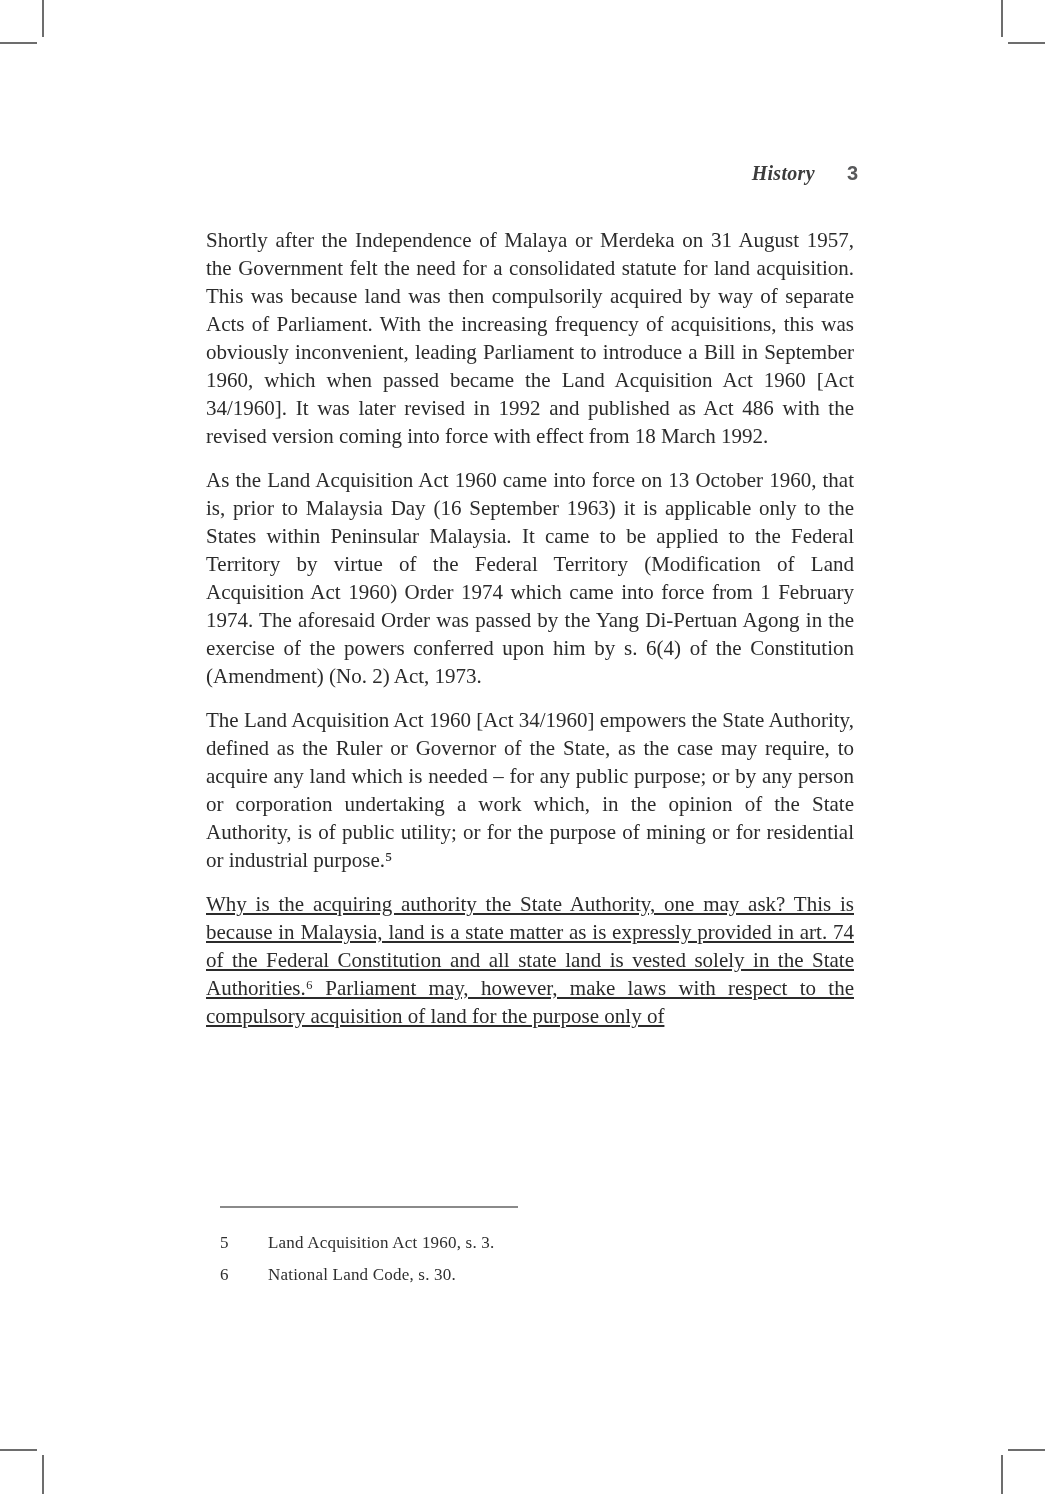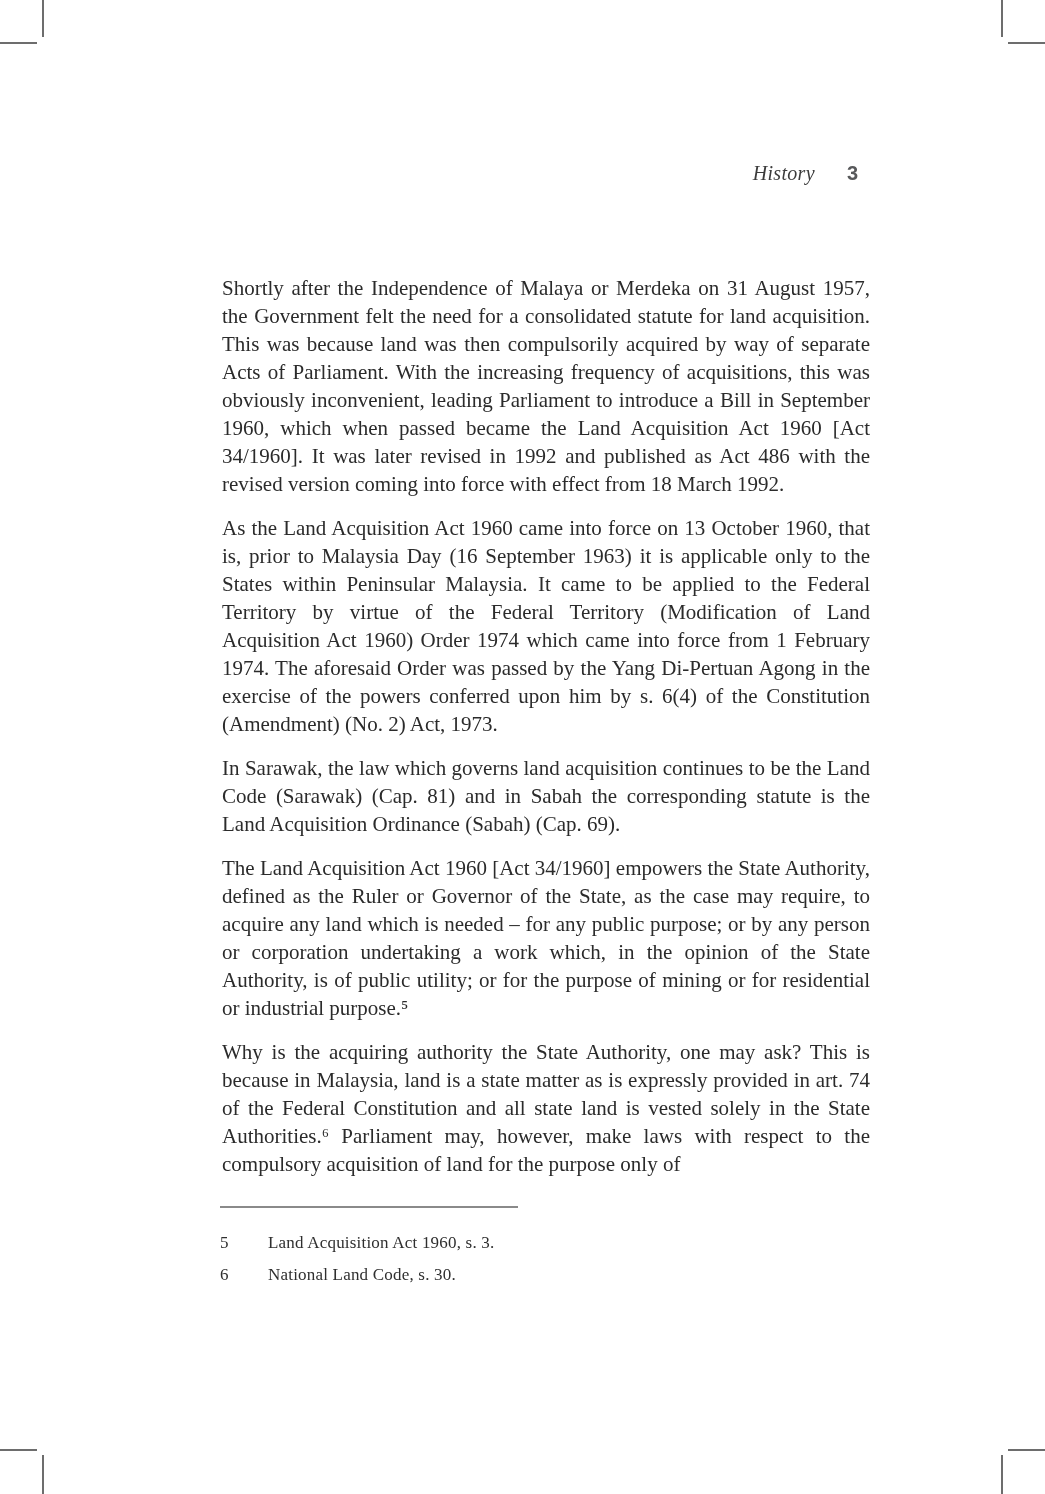--- a/index.html
+++ b/index.html
@@ -41,6 +41,7 @@
     font-size: 20px;
     color: #3c3c3c;
     letter-spacing: 0.3px;
+    font-weight: bold;
   }
   .running-head .head-pagenum {
     font-family: "Liberation Sans", sans-serif;

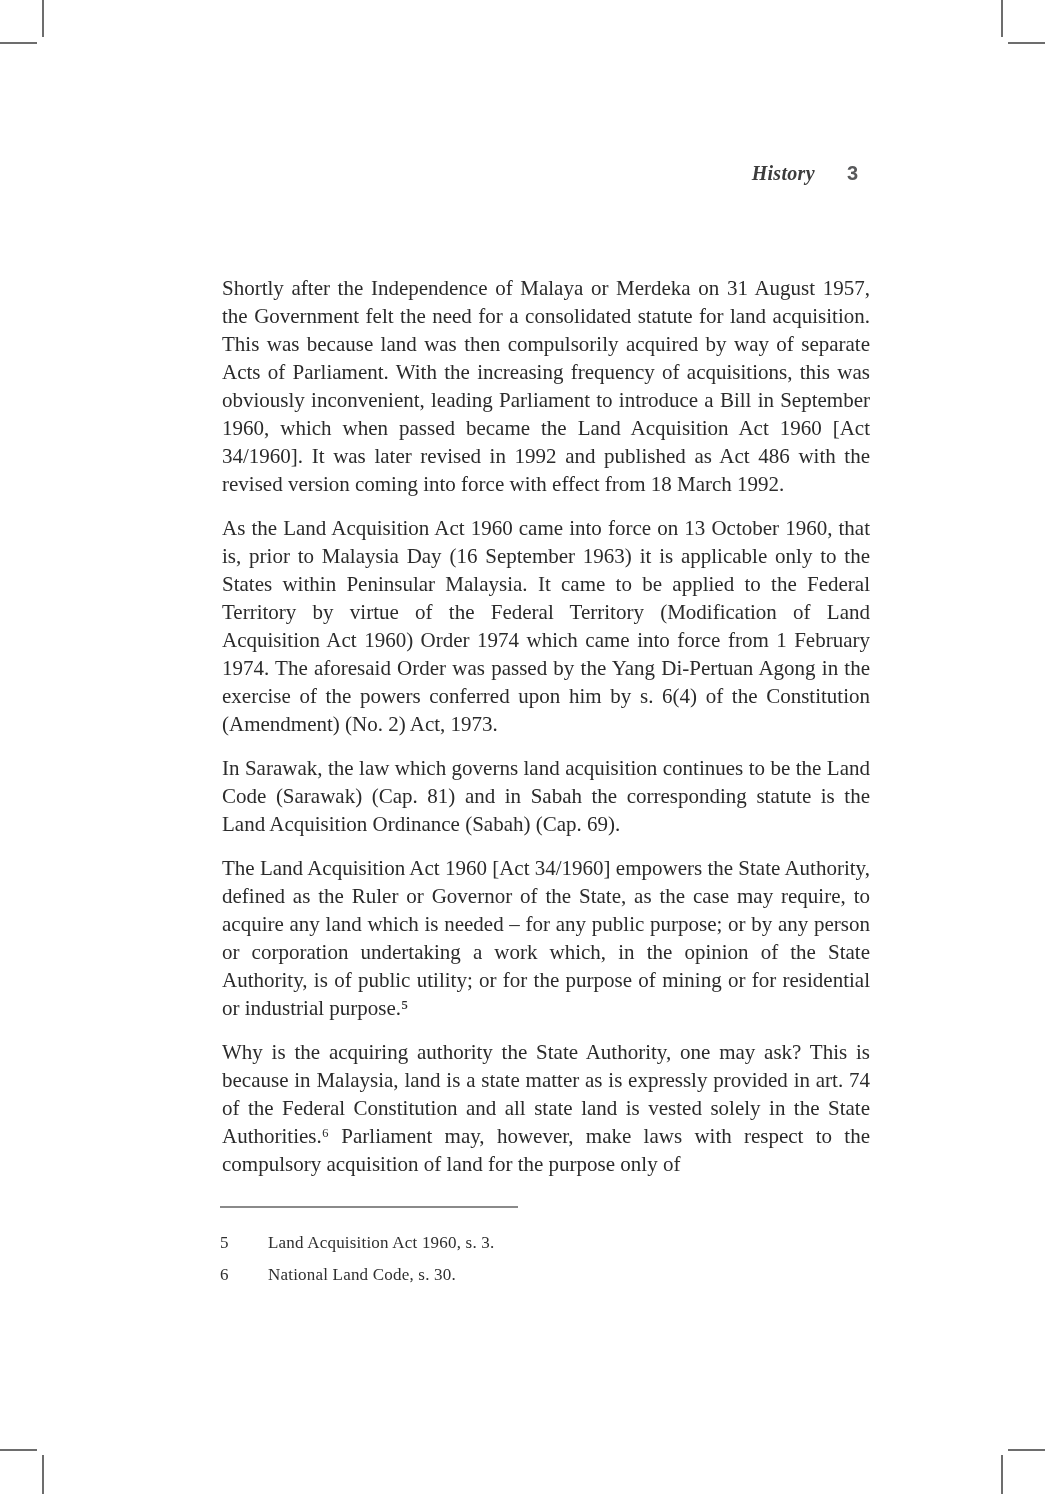--- a/index.html
+++ b/index.html
@@ -53,14 +53,13 @@
   
   .body-copy {
     position: absolute;
-    left: 222px;
+    left: 206px;
     top: 226px;
     width: 648px;
     font-size: 21px;
     line-height: 28px;
     text-align: justify;
     hyphens: none;
-    margin-top: 48px;
   }
   .body-copy p { margin: 0 0 16px 0; }
   .body-copy p:last-child { margin-bottom: 0; }

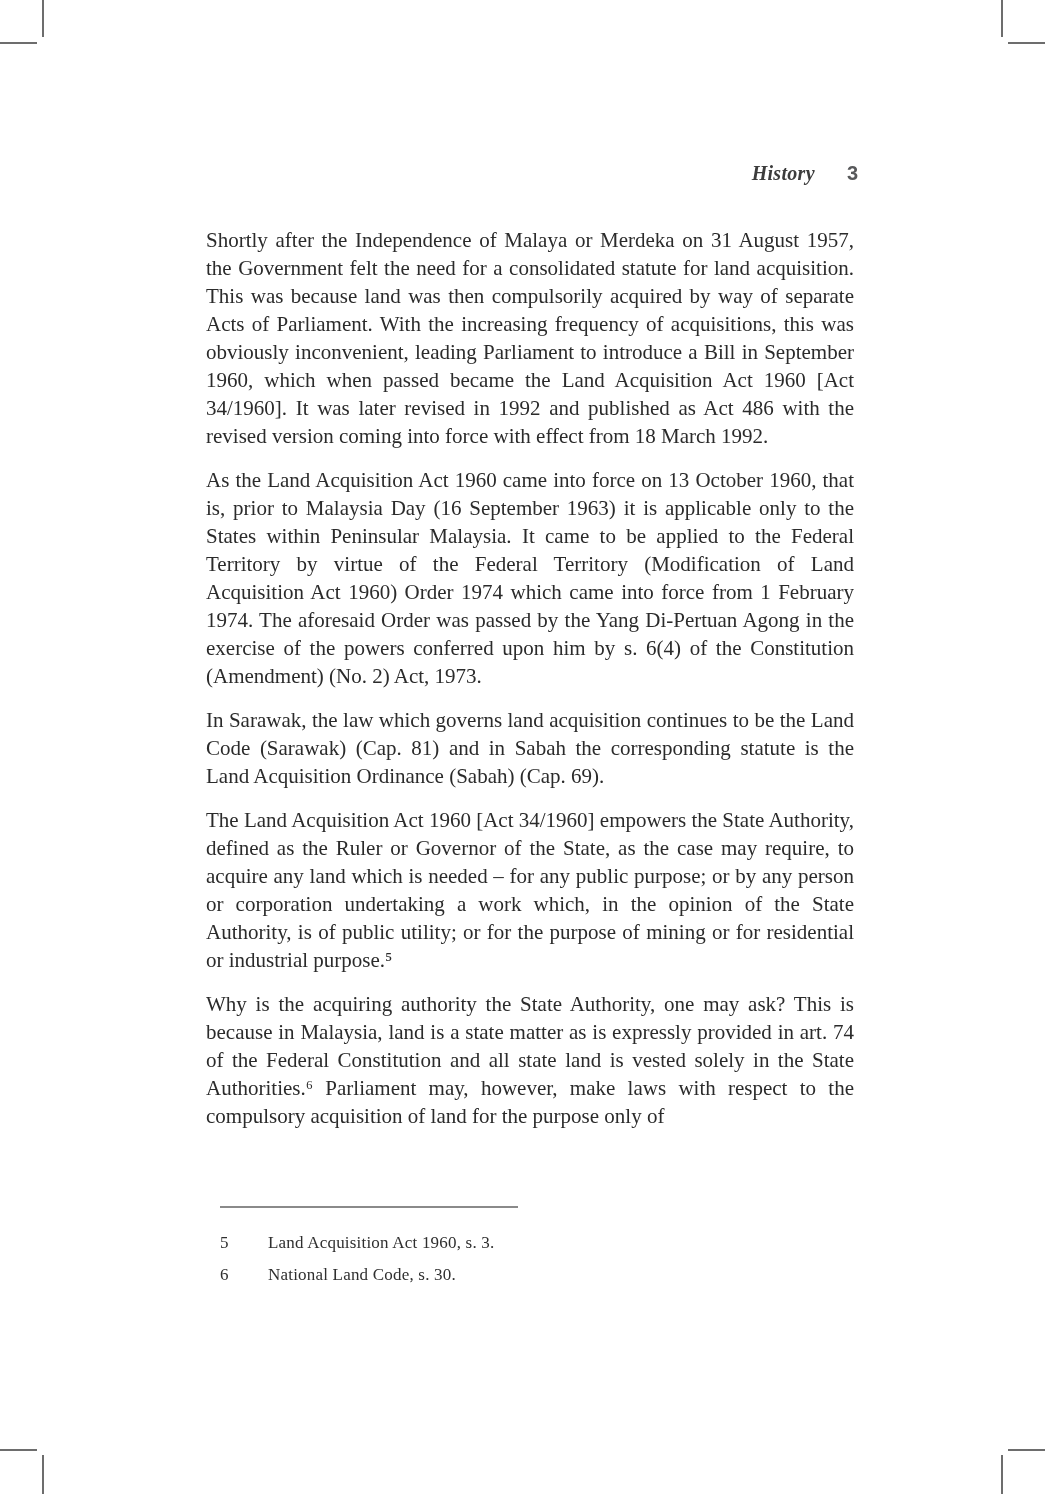--- a/index.html
+++ b/index.html
@@ -110,7 +110,6 @@
   <div class="body-copy">
     <p>Shortly after the Independence of Malaya or Merdeka on 31 August 1957, the Government felt the need for a consolidated statute for land acquisition. This was because land was then compulsorily acquired by way of separate Acts of Parliament. With the increasing frequency of acquisitions, this was obviously inconvenient, leading Parliament to introduce a Bill in September 1960, which when passed became the Land Acquisition Act 1960 [Act 34/1960]. It was later revised in 1992 and published as Act 486 with the revised version coming into force with effect from 18 March 1992.</p>
     <p>As the Land Acquisition Act 1960 came into force on 13 October 1960, that is, prior to Malaysia Day (16 September 1963) it is applicable only to the States within Peninsular Malaysia. It came to be applied to the Federal Territory by virtue of the Federal Territory (Modification of Land Acquisition Act 1960) Order 1974 which came into force from 1 February 1974. The aforesaid Order was passed by the Yang Di-Pertuan Agong in the exercise of the powers conferred upon him by s. 6(4) of the Constitution (Amendment) (No. 2) Act, 1973.</p>
-    <p>In Sarawak, the law which governs land acquisition continues to be the Land Code (Sarawak) (Cap. 81) and in Sabah the corresponding statute is the Land Acquisition Ordinance (Sabah) (Cap. 69).</p>
     <p>The Land Acquisition Act 1960 [Act 34/1960] empowers the State Authority, defined as the Ruler or Governor of the State, as the case may require, to acquire any land which is needed – for any public purpose; or by any person or corporation undertaking a work which, in the opinion of the State Authority, is of public utility; or for the purpose of mining or for residential or industrial purpose.⁵</p>
     <p>Why is the acquiring authority the State Authority, one may ask? This is because in Malaysia, land is a state matter as is expressly provided in art. 74 of the Federal Constitution and all state land is vested solely in the State Authorities.⁶ Parliament may, however, make laws with respect to the compulsory acquisition of land for the purpose only of</p>
   </div>

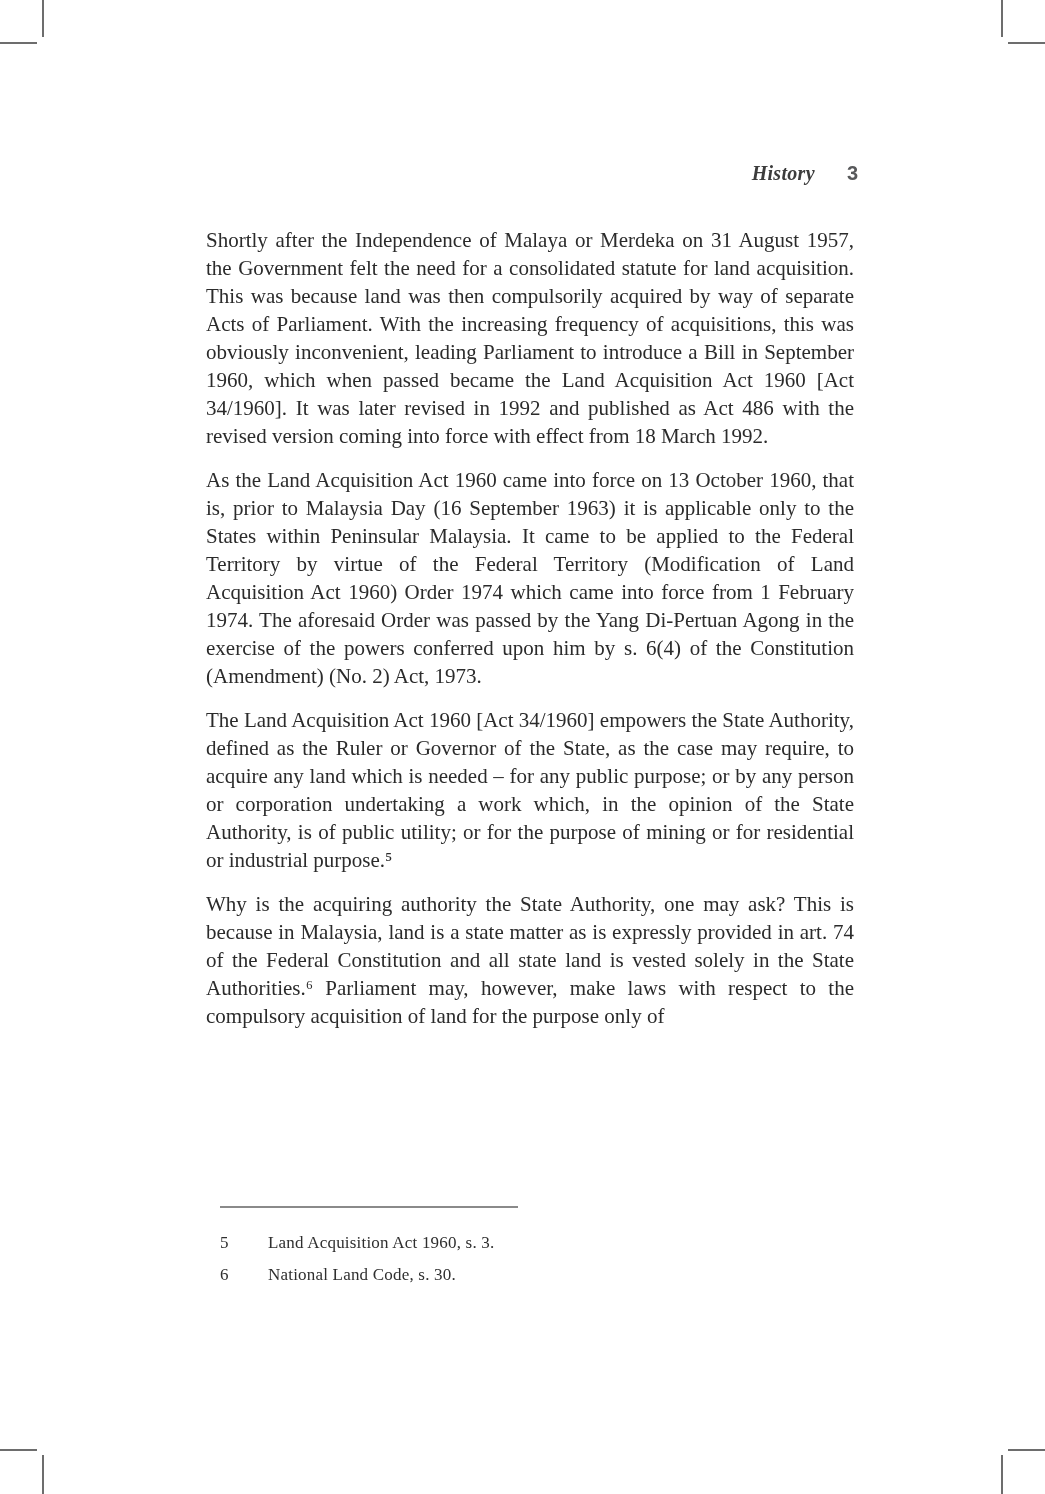--- a/index.html
+++ b/index.html
@@ -62,7 +62,7 @@
     hyphens: none;
   }
   .body-copy p { margin: 0 0 16px 0; }
-  .body-copy p:last-child { margin-bottom: 0; }
+  .body-copy p:last-child { margin-bottom: 0; text-decoration: underline; }
 
   
   .footnotes {

